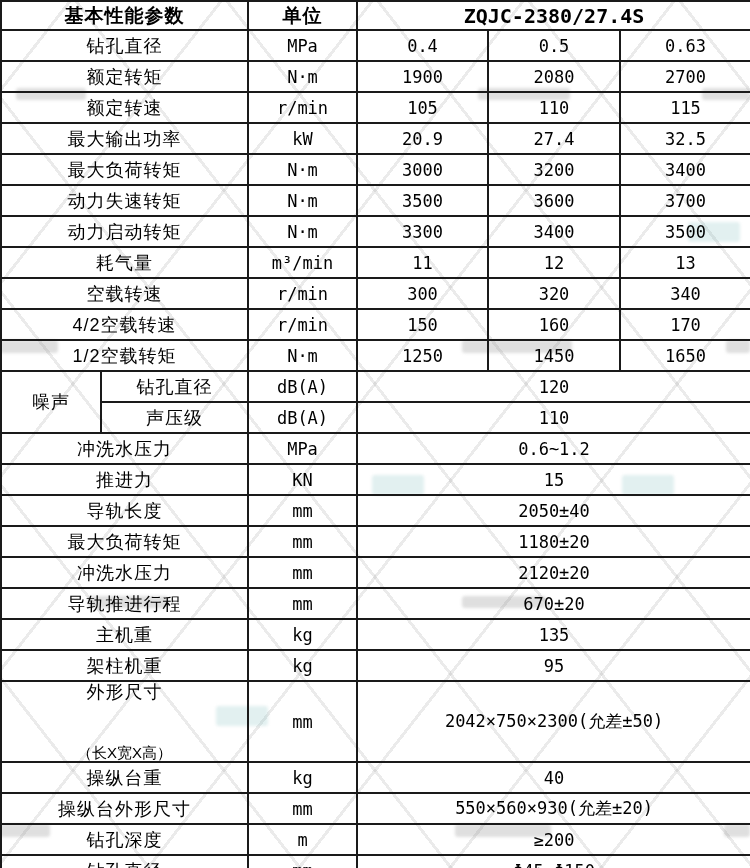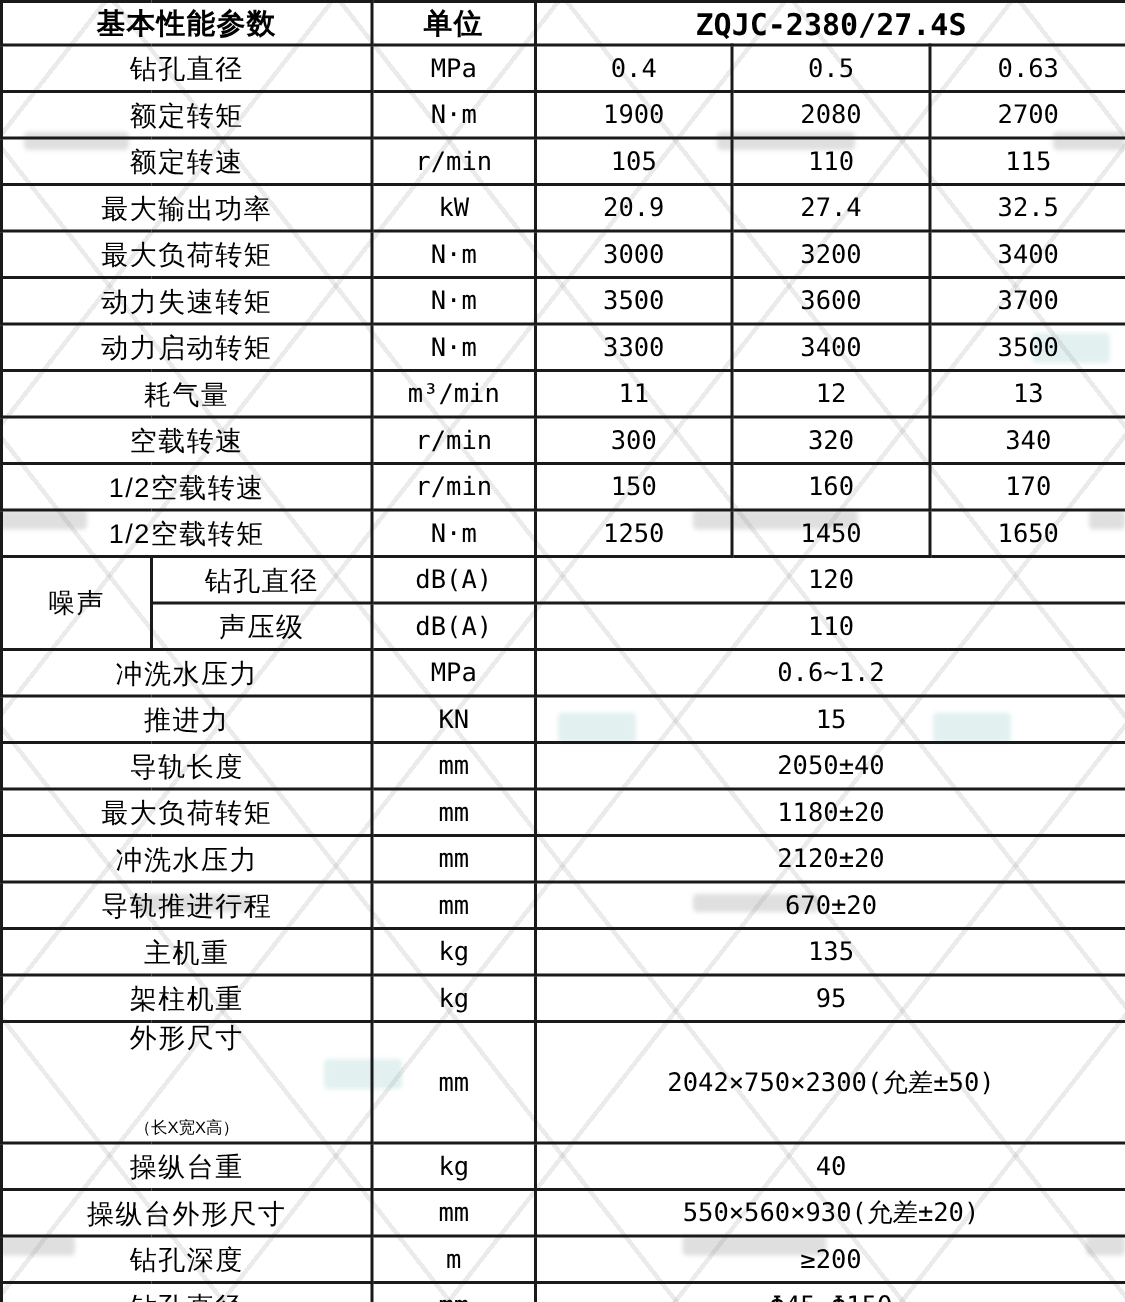--- a/index.html
+++ b/index.html
@@ -172,7 +172,7 @@
         <td class="mono">340</td>
       </tr>
       <tr>
-        <td class="lab" colspan="2">1/2空载转速</td>
+        <td class="lab" colspan="2">4/2空载转速</td>
         <td class="mono">r/min</td>
         <td class="mono">150</td>
         <td class="mono">160</td>

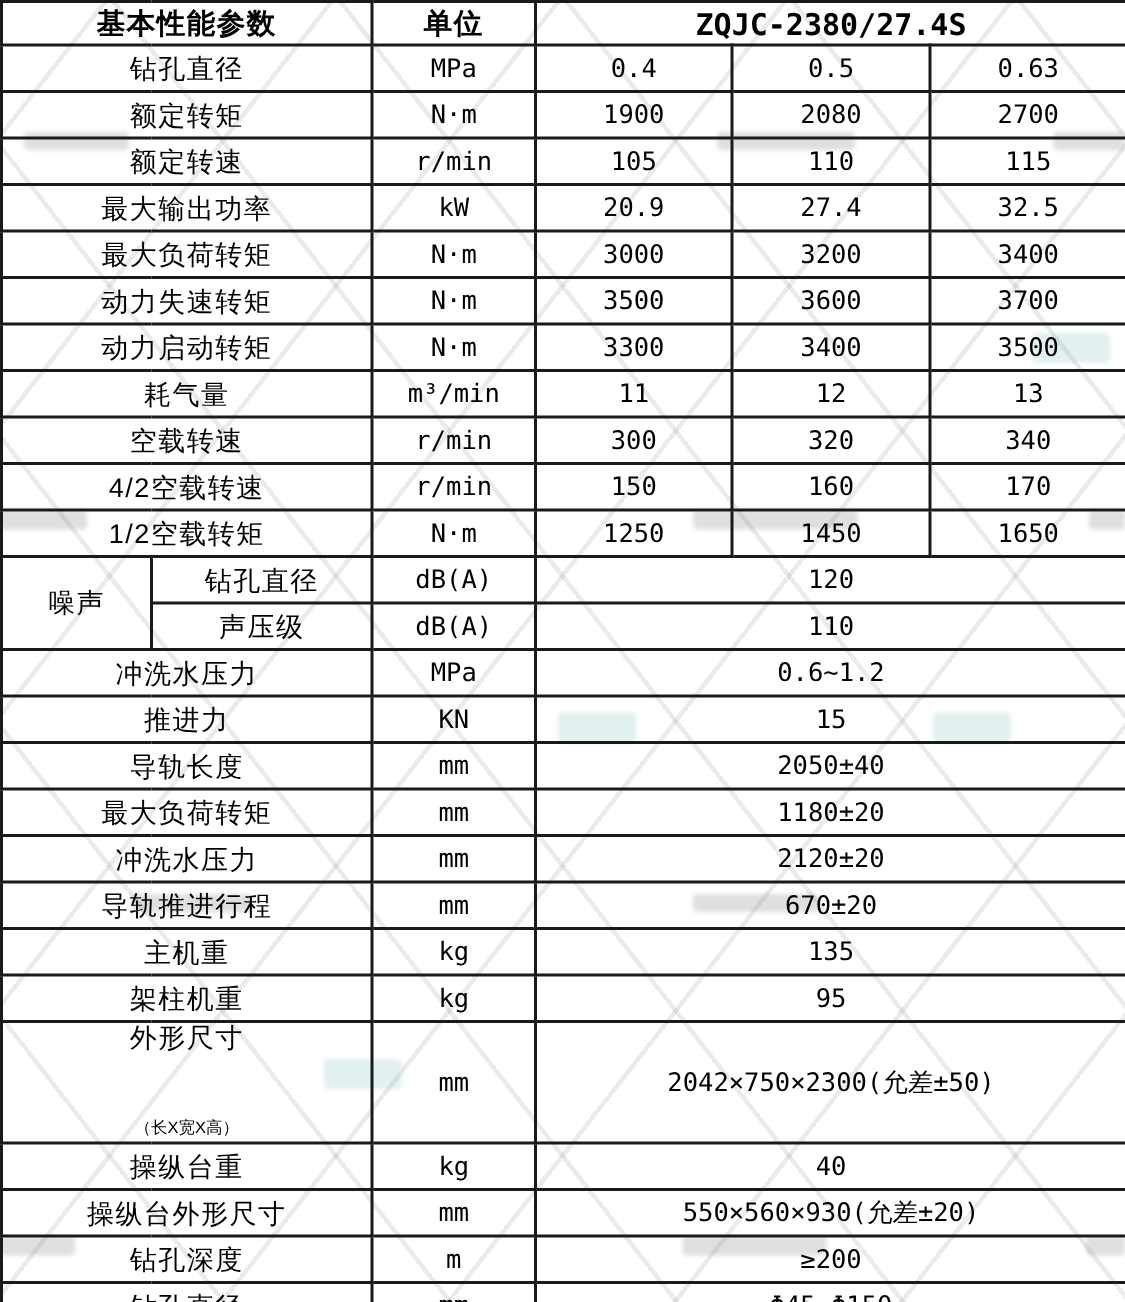--- a/index.html
+++ b/index.html
@@ -63,7 +63,7 @@
   }
   tr.hdr .mono { font-size: 20px; font-weight: bold; }
   .lab2 {
-    font-size: 11px;
+    font-size: 15px;
     letter-spacing: 0;
     line-height: 17px;
     margin-top: 42px;

